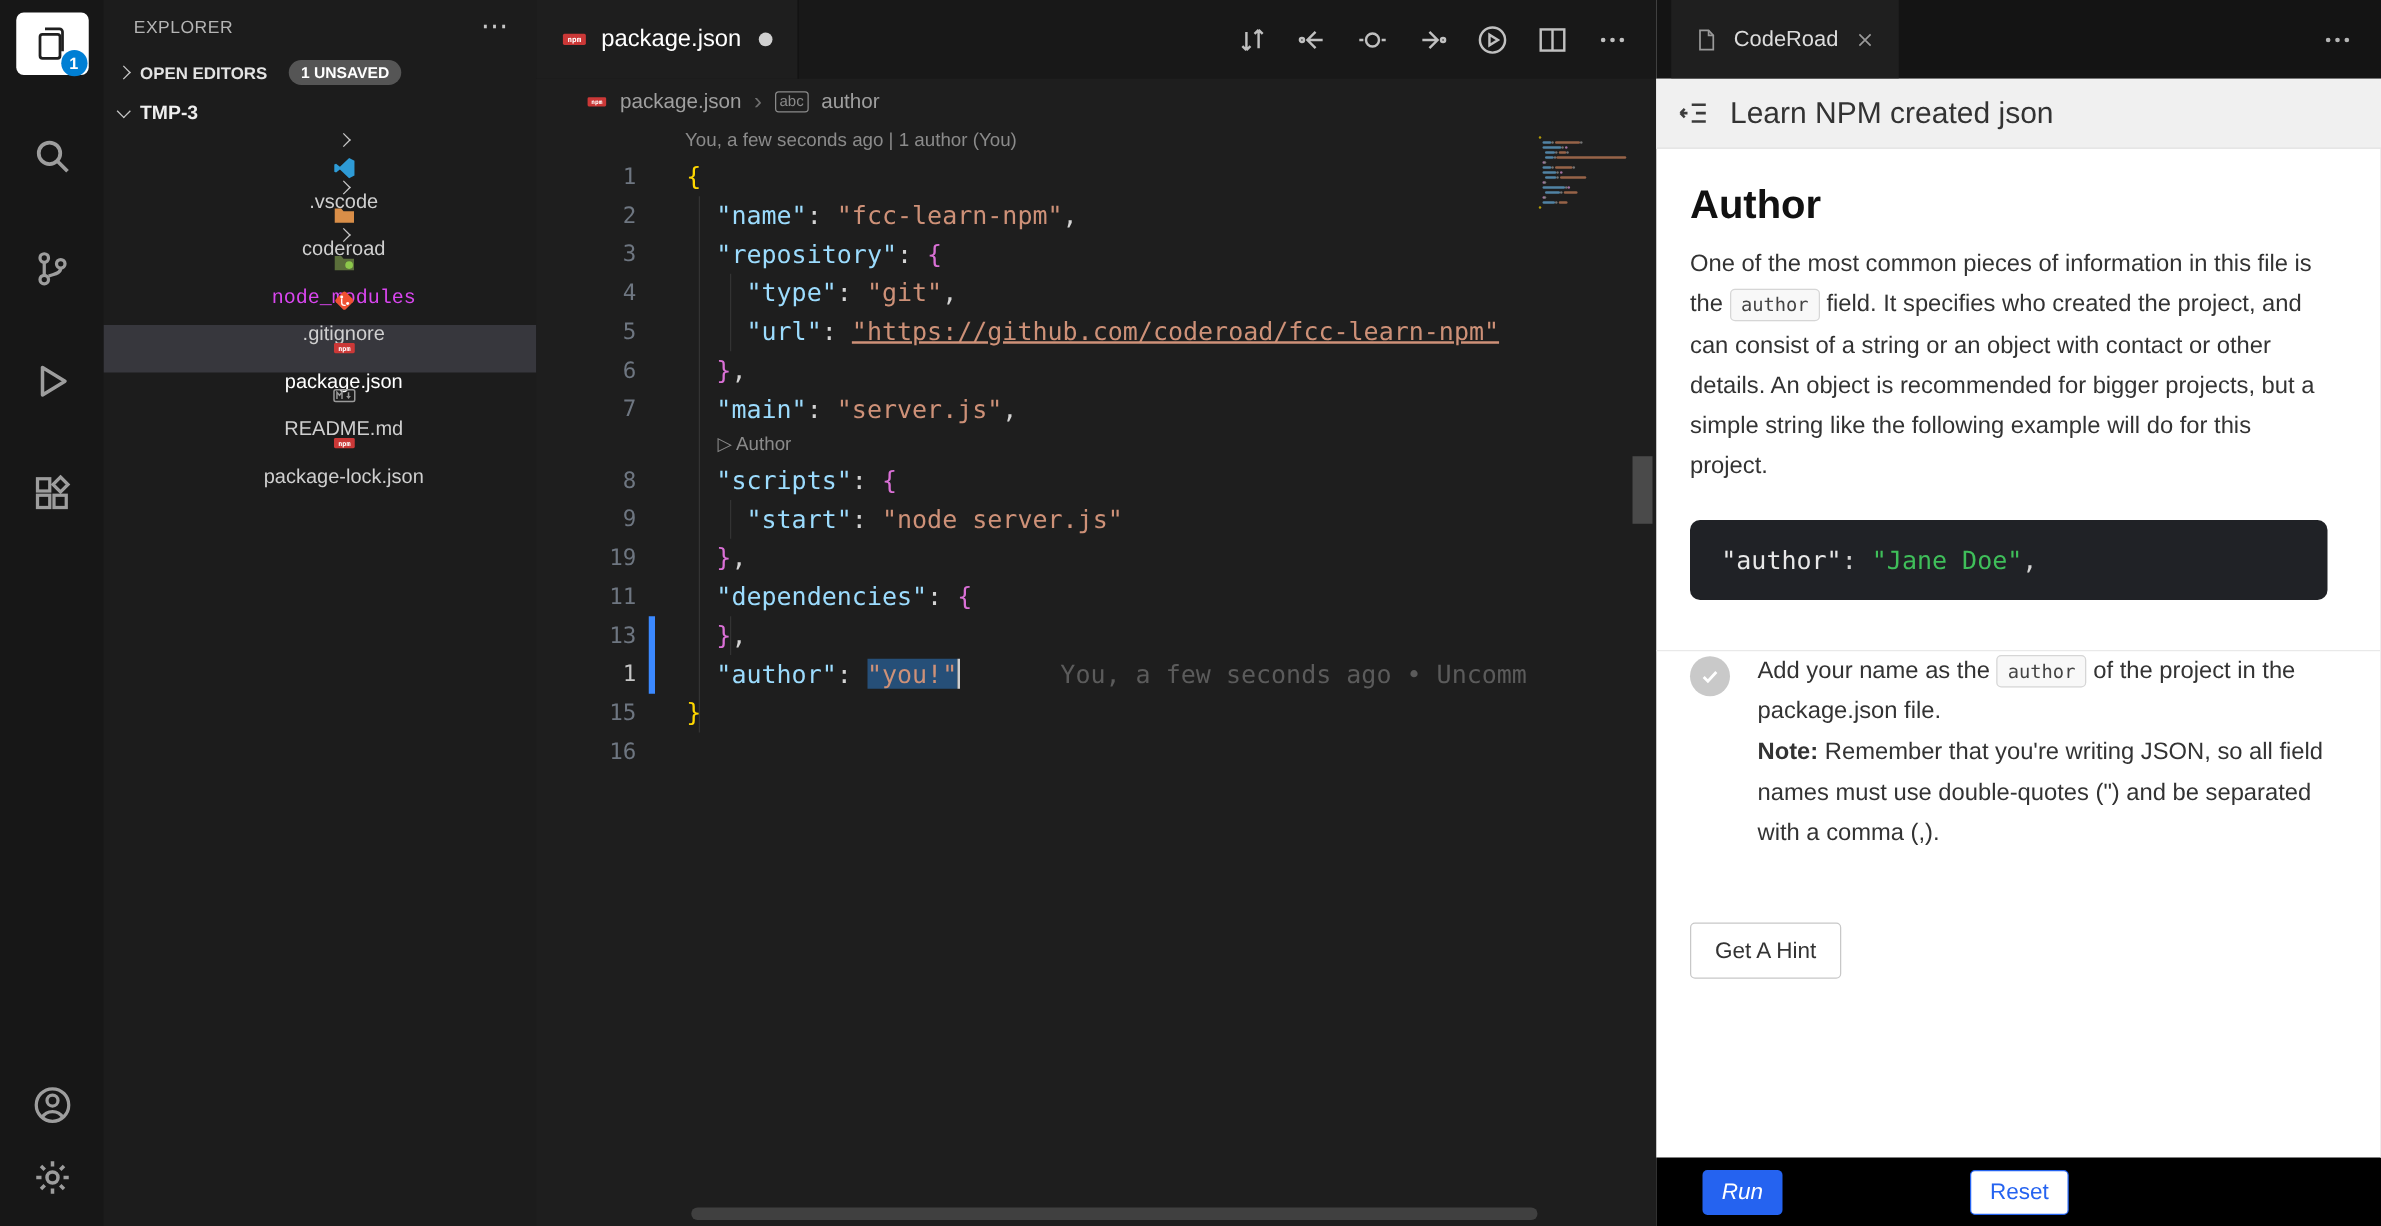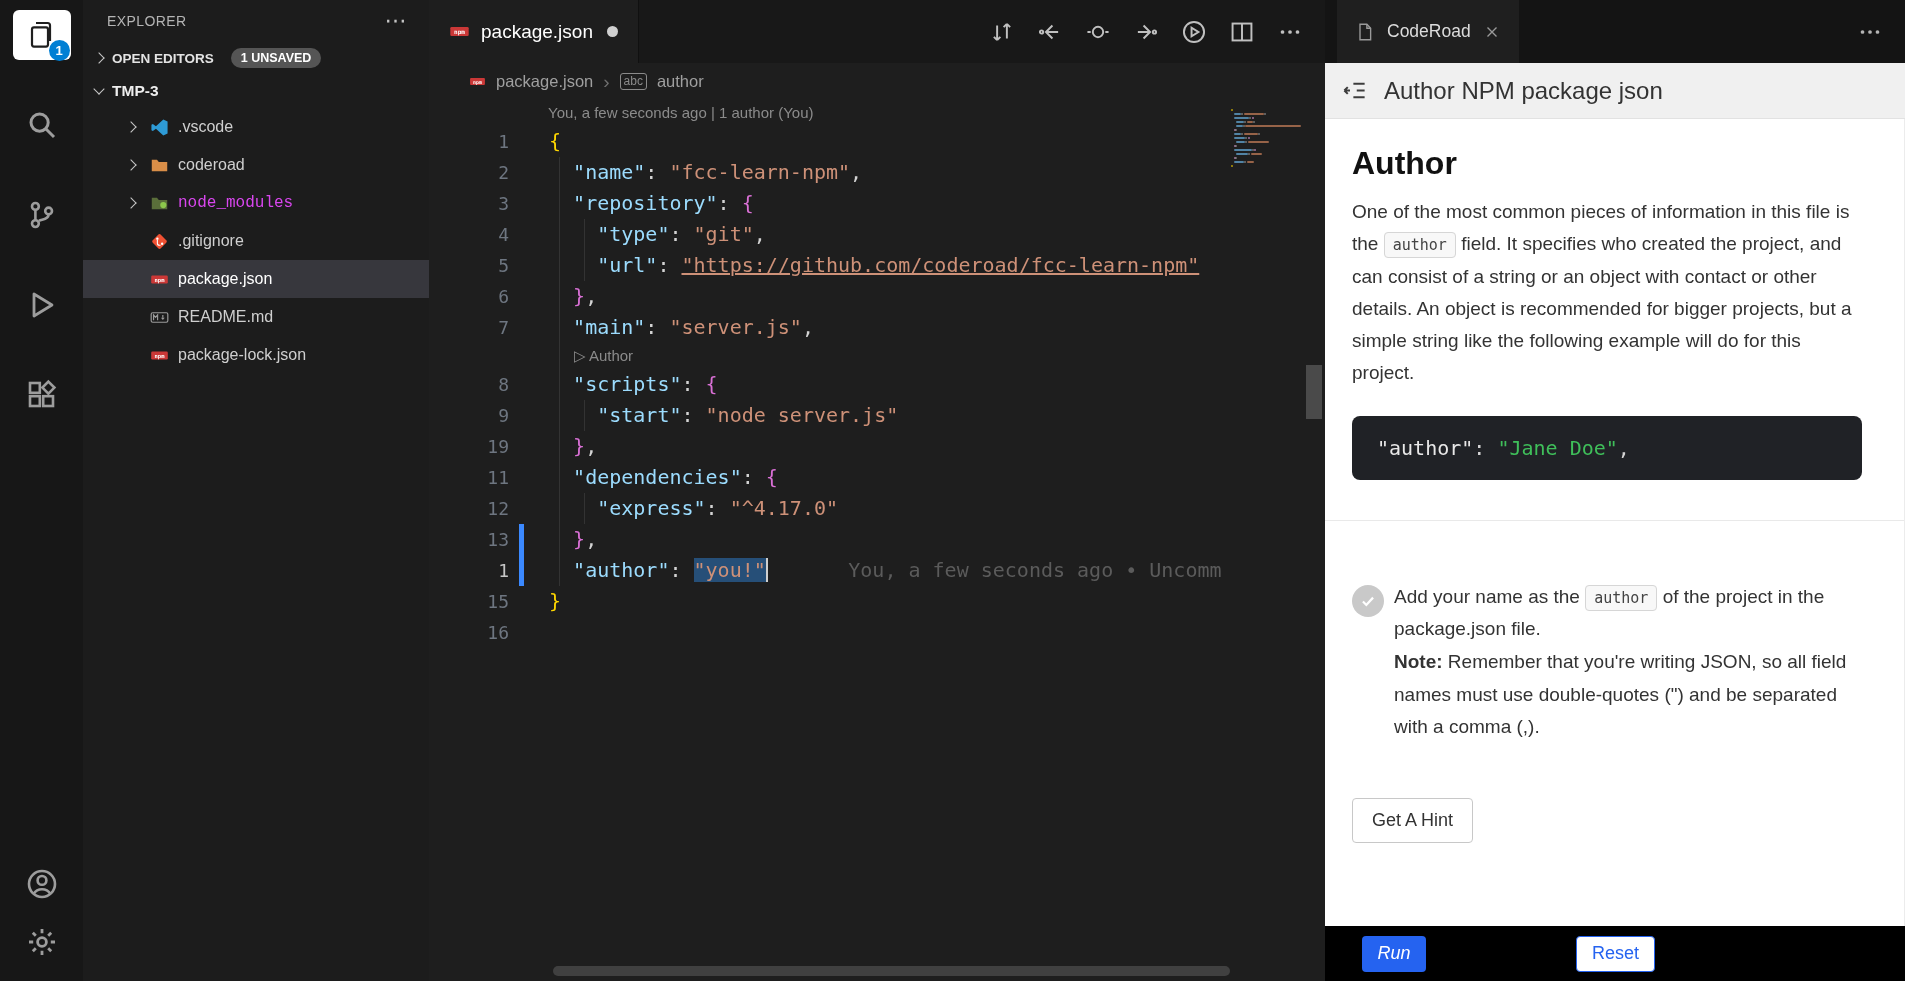--- a/index.html
+++ b/index.html
@@ -512,7 +512,7 @@
             <path d="M21 6H11M21 12h-7M21 18H11M8 12H3m0 0 3-3m-3 3 3 3"></path>
           </svg>
         </span>
-      <h2>Author NPM package json</h2>
+      <h2>Learn NPM created json</h2>
     </div>
 
     <div class="panel-content">

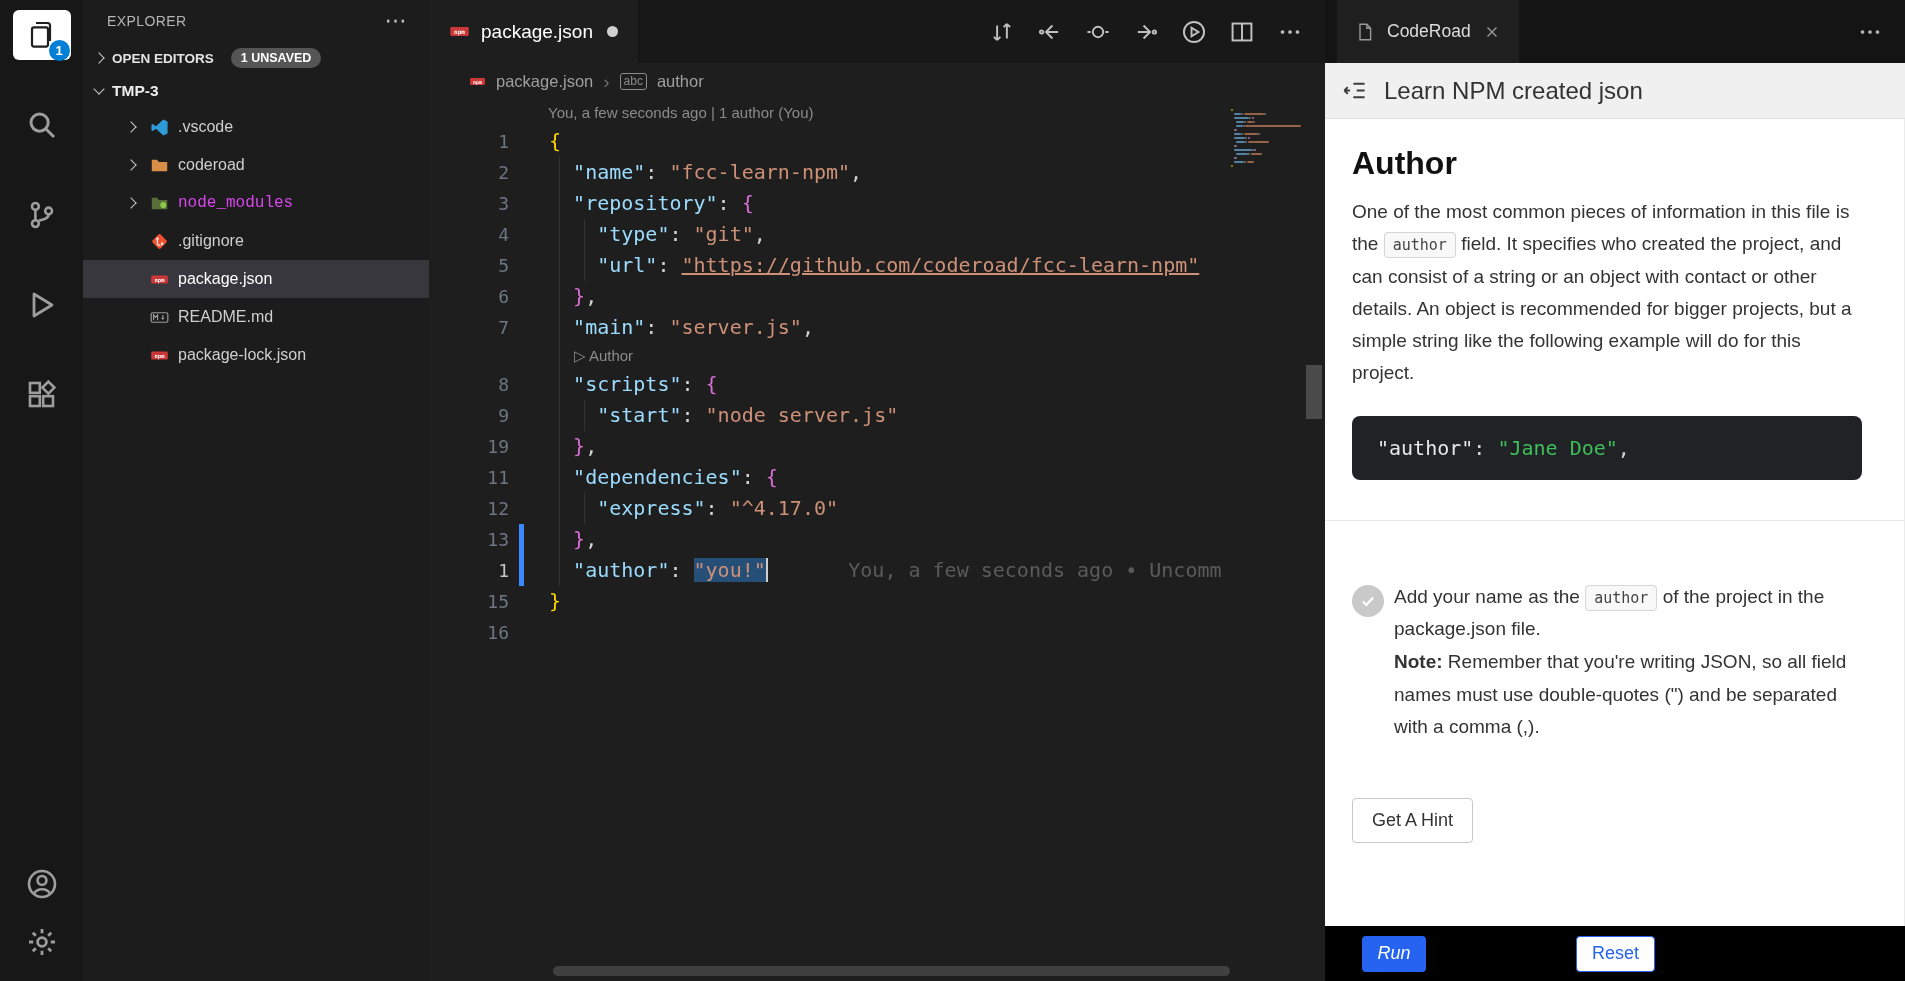--- a/index.html
+++ b/index.html
@@ -41,7 +41,7 @@
   .chev.r{transform:rotate(-45deg);}
   .chev.d{transform:rotate(45deg);margin-top:-4px;}
   .file-row{height:38px;display:flex;align-items:center;padding-left:38px;gap:9px;
-            cursor:pointer;color:#cfcfcf;}
+            cursor:pointer;color:#cfcfcf;flex-direction:column;}
   .file-row.selected{background:#37373d;color:#fff;}
   .chevbox{width:20px;display:flex;justify-content:center;flex:none;}
   .fi{width:19px;height:19px;flex:none;display:inline-flex;}

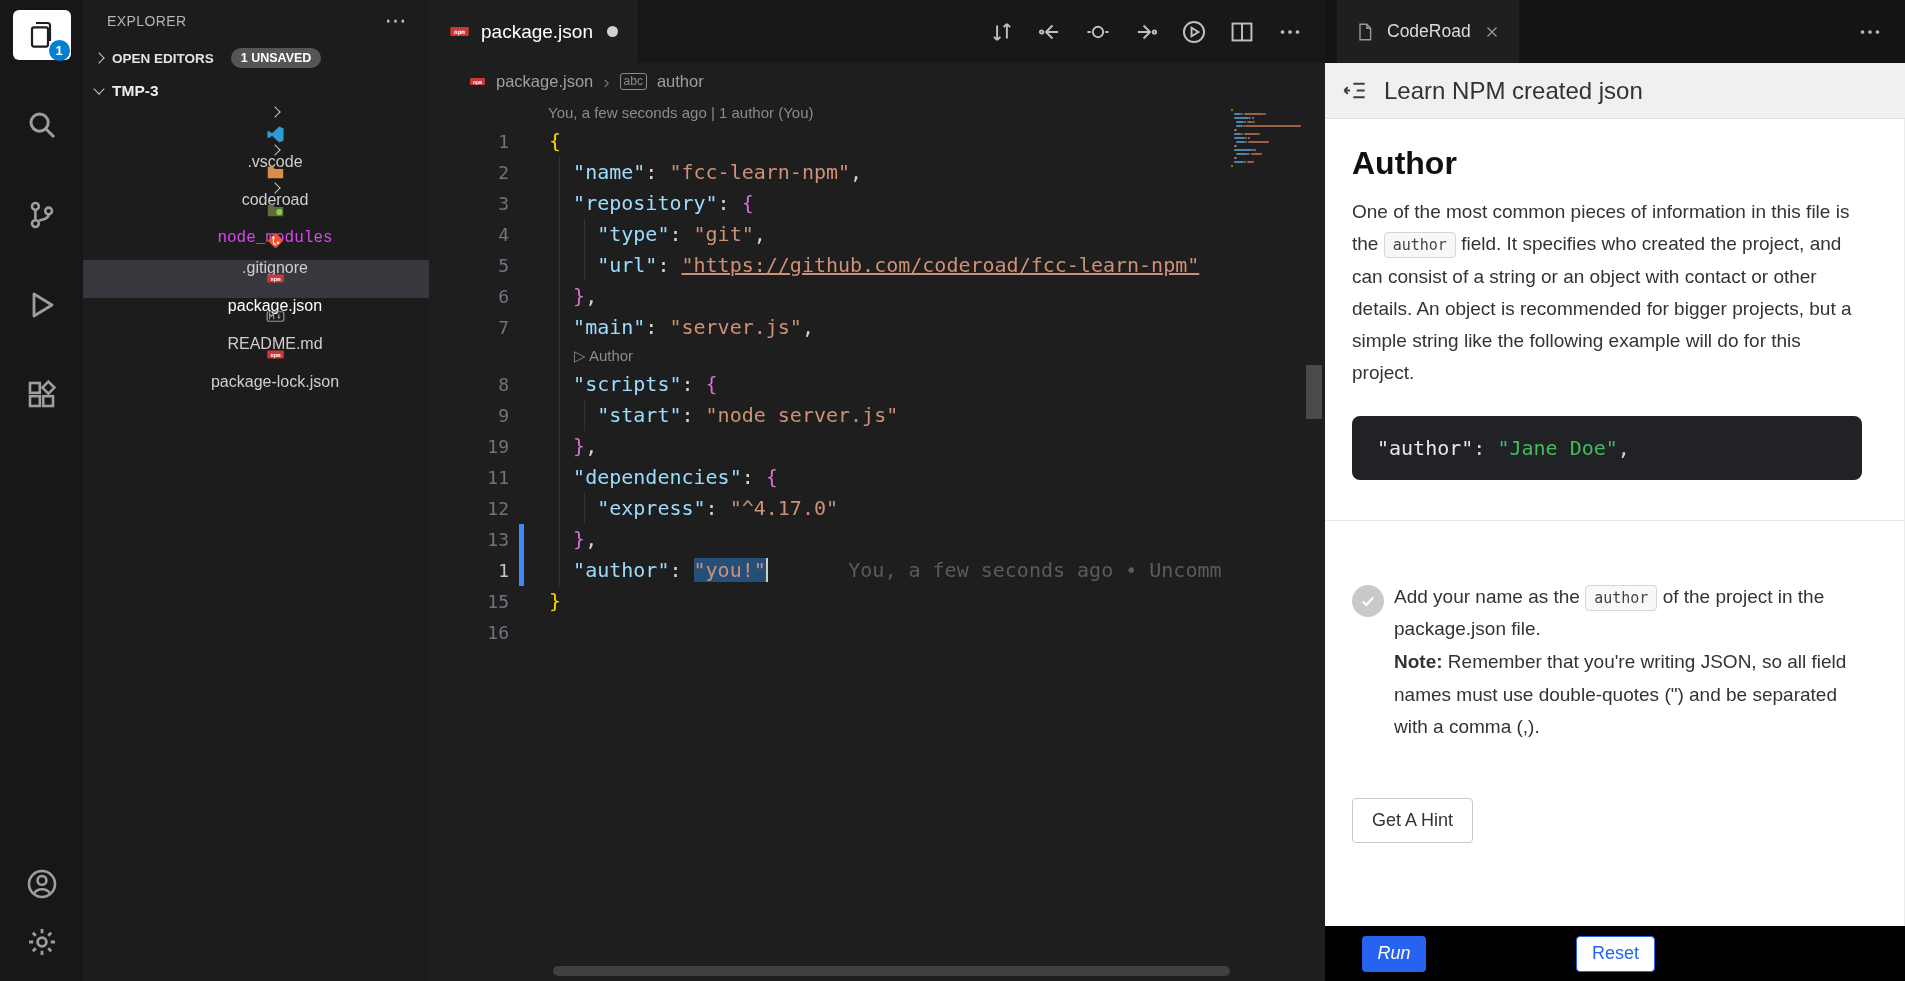--- a/index.html
+++ b/index.html
@@ -394,7 +394,6 @@
           <div class="code-row"><span class="lnum">9</span><span class="gchange"></span><span class="ltext"><span class="tk-p">    </span><span class="tk-key">"start"</span><span class="tk-p">: </span><span class="tk-str">"node server.js"</span></span></div>
           <div class="code-row"><span class="lnum">19</span><span class="gchange"></span><span class="ltext"><span class="tk-p">  </span><span class="tk-b1">}</span><span class="tk-p">,</span></span></div>
           <div class="code-row"><span class="lnum">11</span><span class="gchange"></span><span class="ltext"><span class="tk-p">  </span><span class="tk-key">"dependencies"</span><span class="tk-p">: </span><span class="tk-b1">{</span></span></div>
-          <div class="code-row"><span class="lnum">12</span><span class="gchange"></span><span class="ltext"><span class="tk-p">    </span><span class="tk-key">"express"</span><span class="tk-p">: </span><span class="tk-str">"^4.17.0"</span></span></div>
           <div class="code-row"><span class="lnum">13</span><span class="gchange on"></span><span class="ltext"><span class="tk-p">  </span><span class="tk-b1">}</span><span class="tk-p">,</span></span></div>
           <div class="code-row active"><span class="lnum">1</span><span class="gchange on"></span><span class="ltext"><span class="tk-p">  </span><span class="tk-key">"author"</span><span class="tk-p">: </span><span class="tk-sel">"you!"</span><span class="caret"></span><span class="blame">You, a few seconds ago • Uncomm</span></span></div>
           <div class="code-row"><span class="lnum">15</span><span class="gchange"></span><span class="ltext"><span class="tk-b0">}</span></span></div>

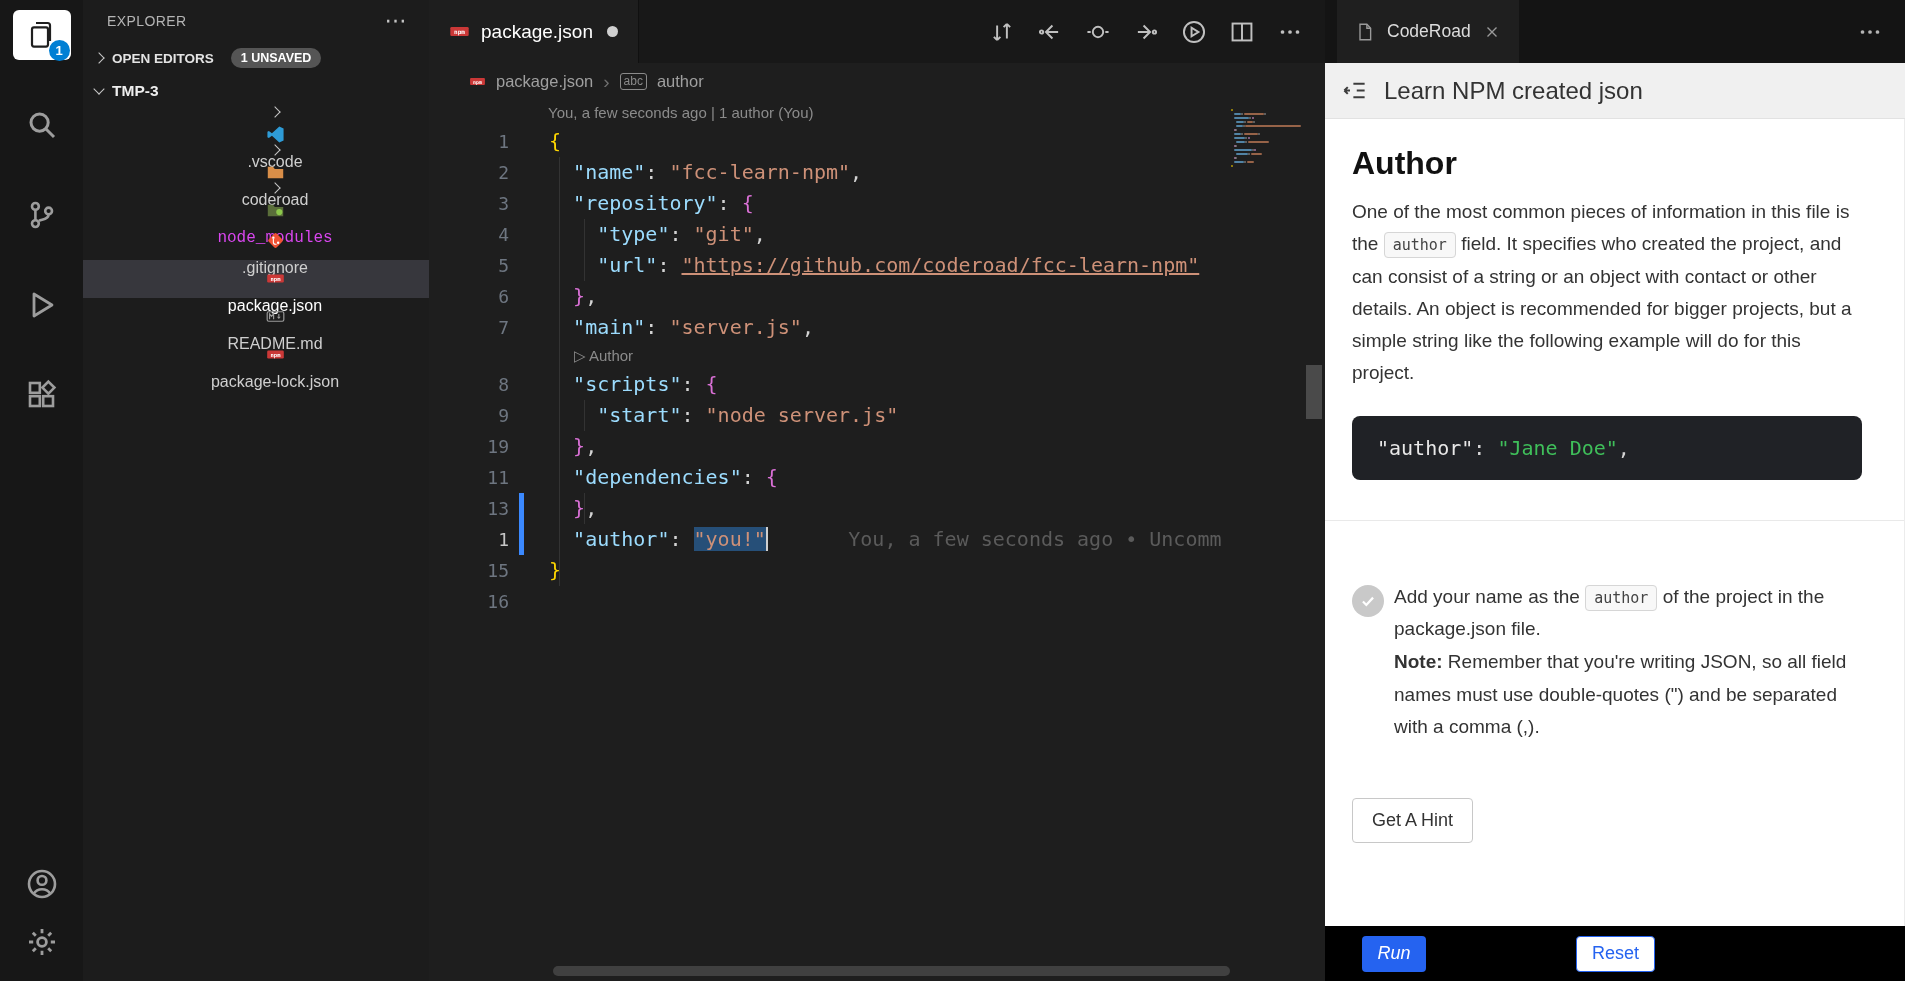--- a/index.html
+++ b/index.html
@@ -121,7 +121,7 @@
              font-family:"DejaVu Sans Mono",monospace;font-size:20px;color:#d4d4d4;}
   .cb-key{color:#e8e8e8;}.cb-p{color:#d4d4d4;}.cb-str{color:#3fbf5a;}
   .pdivider{height:1px;background:#e9e9e9;margin:40px -42px 0 -27px;}
-  .task{display:flex;gap:10px;margin-top:60px;}
+  .task{display:flex;gap:22px;}
   .task-check{width:32px;height:32px;border-radius:50%;background:#c9c9c9;flex:none;
               display:flex;align-items:center;justify-content:center;margin-top:4px;}
   .task-check [data-icon]{width:18px;height:18px;}

